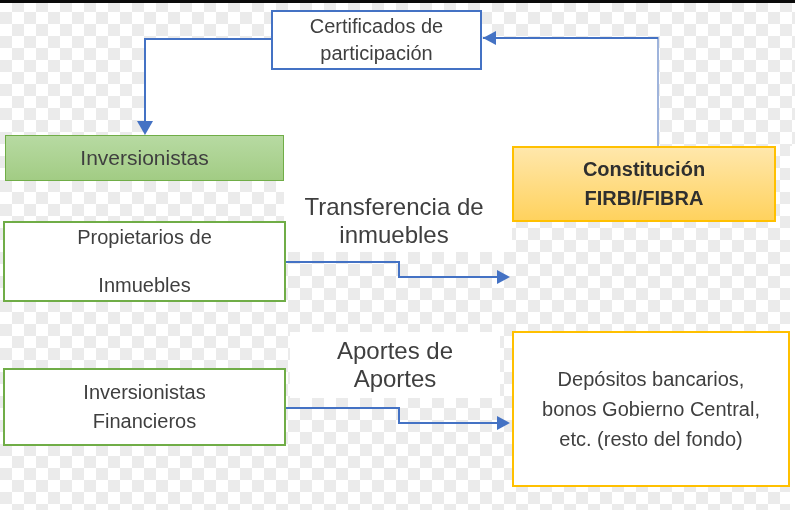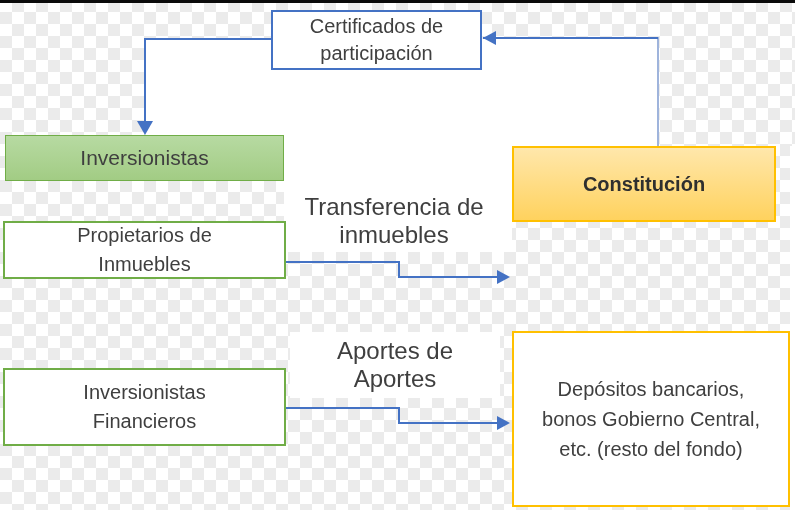--- a/index.html
+++ b/index.html
@@ -108,6 +108,7 @@
 
   <div class="node" id="constitucion">
     <div>Constitución</div>
+    <div>FIRBI/FIBRA</div>
   </div>
 
 

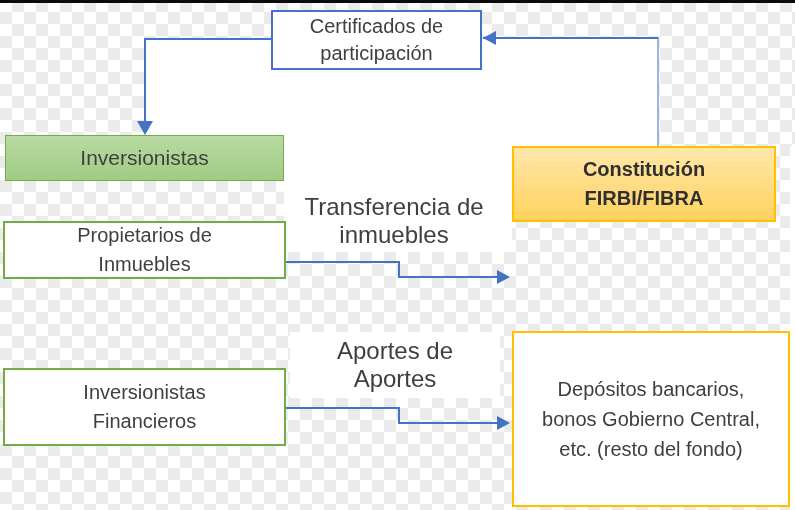--- a/index.html
+++ b/index.html
@@ -25,7 +25,7 @@
   #certificados{left:271px;top:10px;width:211px;height:60px;border:2.5px solid #4472C4;line-height:27px;text-align:right;}
   #inversionistas{left:5px;top:135px;width:279px;height:46px;border:1.5px solid #70AD47;
     background:linear-gradient(180deg,#b7daa2,#a2cc84);font-size:21px;}
-  #propietarios{left:3px;top:221px;width:283px;height:58px;border:2px solid #70AD47;line-height:29px;}
+  #propietarios{left:3px;top:221px;width:283px;height:81px;border:2px solid #70AD47;line-height:29px;justify-content:space-between;}
   #inv-financieros{left:3px;top:368px;width:283px;height:78px;border:2px solid #70AD47;line-height:29px;}
   #constitucion{left:512px;top:146px;width:264px;height:76px;border:2px solid #FFC000;
     background:linear-gradient(180deg,#ffe7ab,#ffd25e);font-weight:600;color:#2f2f2f;line-height:29px;}

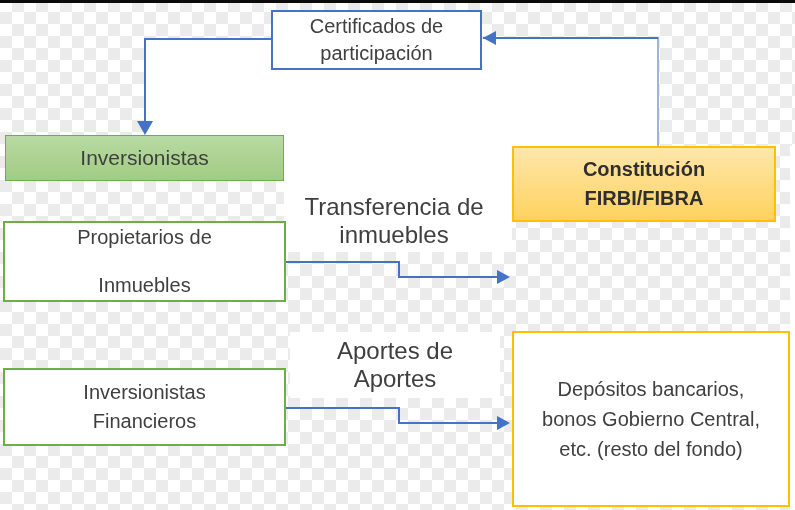--- a/index.html
+++ b/index.html
@@ -30,7 +30,7 @@
   #constitucion{left:512px;top:146px;width:264px;height:76px;border:2px solid #FFC000;
     background:linear-gradient(180deg,#ffe7ab,#ffd25e);font-weight:600;color:#2f2f2f;line-height:29px;}
   #portafolio{left:512px;top:222px;width:278px;height:106px;border:2px solid #FFC000;line-height:30px;}
-  #depositos{left:512px;top:331px;width:278px;height:176px;border:2px solid #FFC000;line-height:30px;}
+  #depositos{left:512px;top:331px;width:278px;height:156px;border:2px solid #FFC000;line-height:30px;}
 
   .elabel{
     position:absolute;display:flex;flex-direction:column;align-items:center;justify-content:center;

